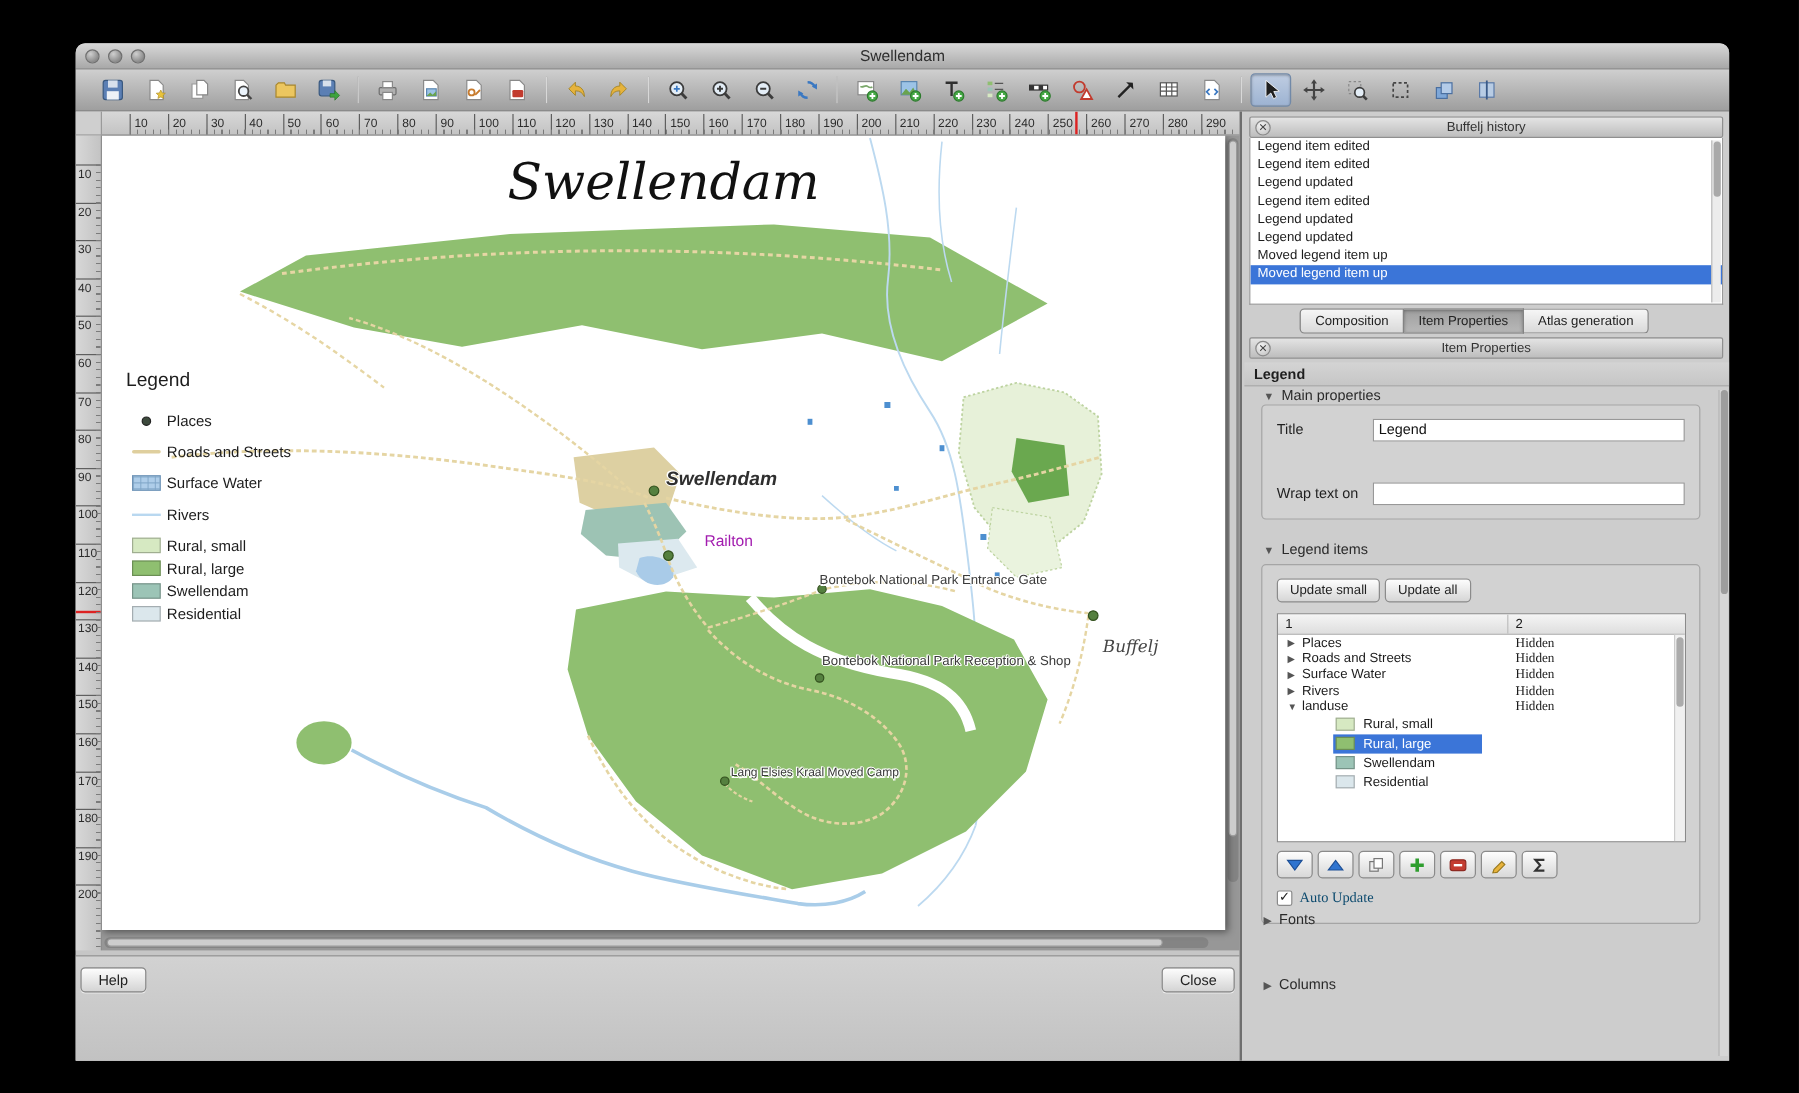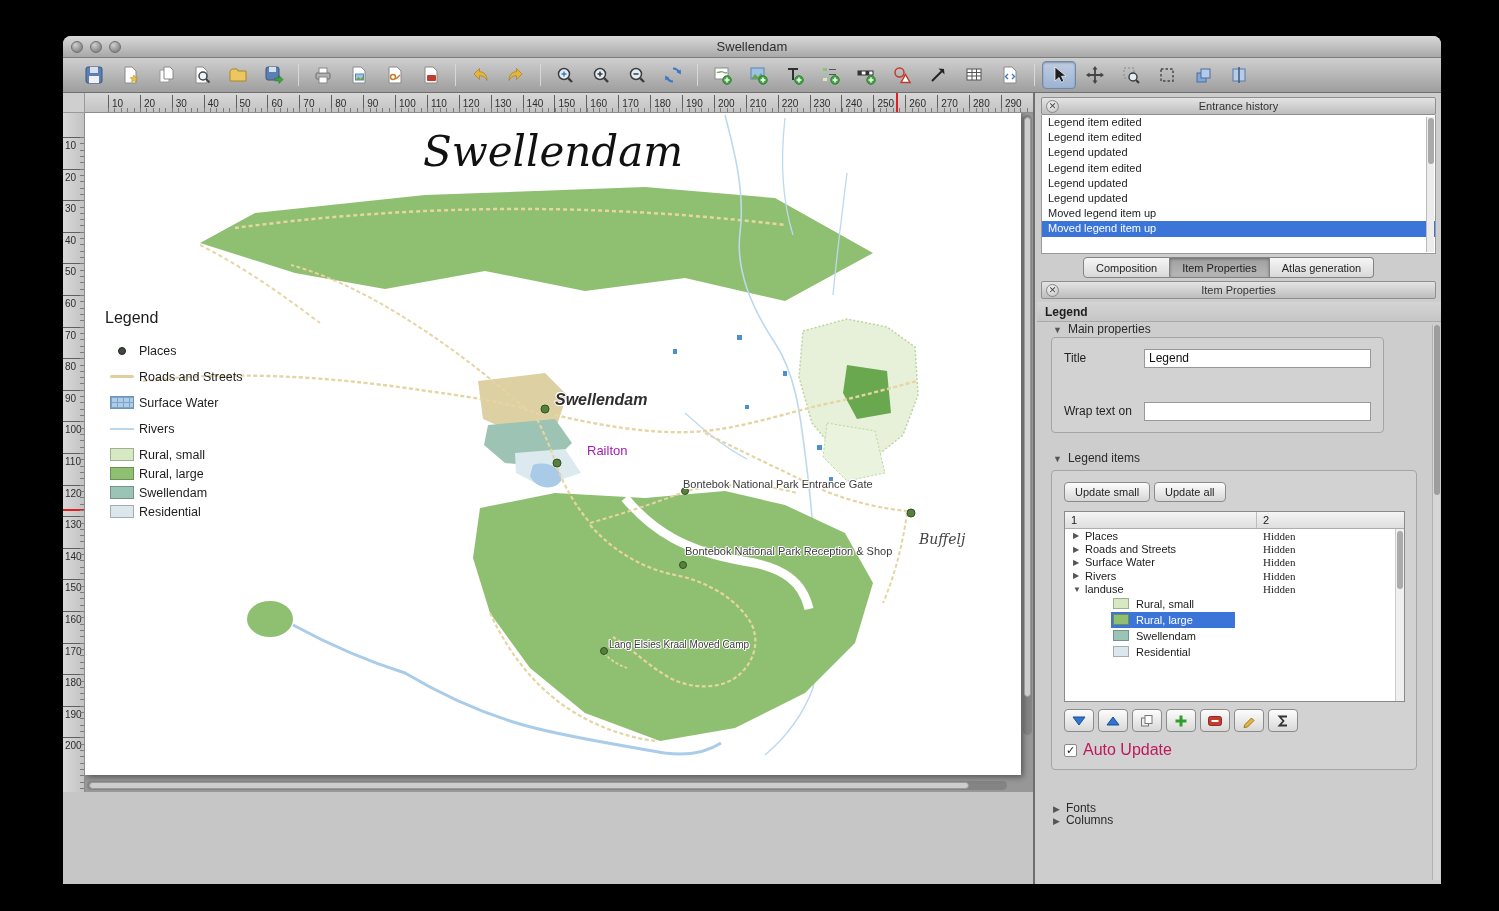--- a/index.html
+++ b/index.html
@@ -576,7 +576,7 @@
 
     <div class="panel-header hist-header">
       <span class="ph-close">✕</span>
-      <span>Entrance history</span>
+      <span>Buffelj history</span>
     </div>
     <div class="hist-list">
 

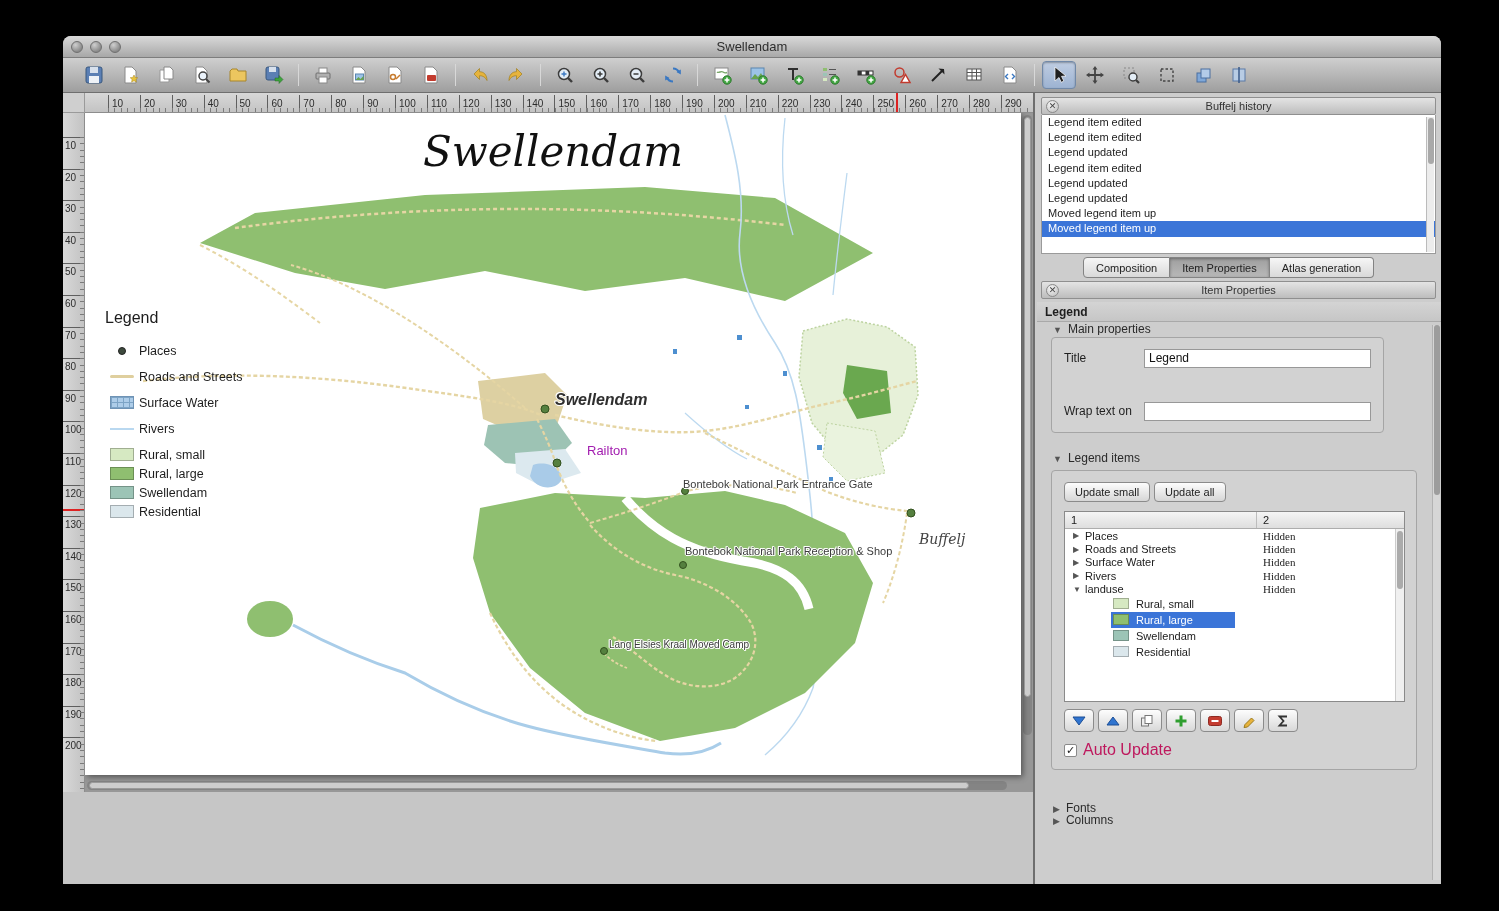--- a/index.html
+++ b/index.html
@@ -127,7 +127,7 @@
   .mainprops-label { left:18px; top:229px; height:13px; overflow:hidden; }
 
   .groupbox { position:absolute; border:1px solid #a5a5a5; border-radius:4px; background:rgba(255,255,255,.10); }
-  .gb1 { left:16px; top:244px; width:333px; height:96px; }
+  .gb1 { left:16px; top:244px; width:366px; height:96px; }
   .form-row { position:absolute; left:12px; right:12px; height:20px; display:flex; align-items:center; }
   .fr1 { top:10px; } .fr2 { top:37px; } .fr3 { top:63px; }
   .form-label { width:80px; font-size:12px; color:#1f1f1f; flex:0 0 auto; }

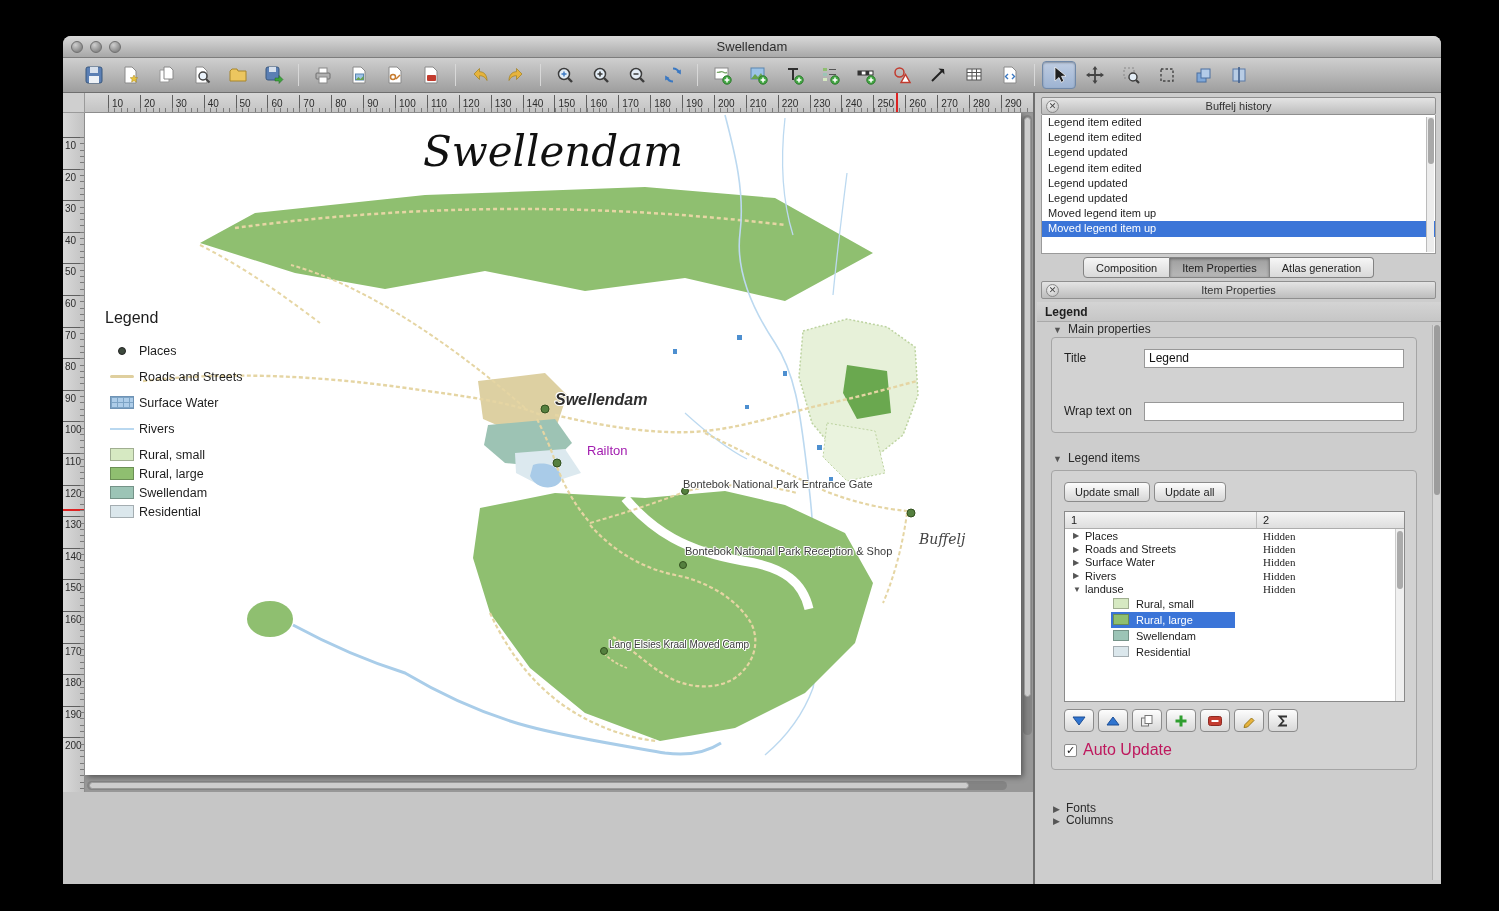--- a/index.html
+++ b/index.html
@@ -170,7 +170,7 @@
   .checkbox { width:13px; height:13px; background:#fff; border:1px solid #8a8a8a; border-radius:2px;
               display:flex; align-items:center; justify-content:center; font-size:11px; color:#222; line-height:1; }
   .checkbox::after { content:"✓"; }
-  .cb-label { font-size:16px; color:#be185d; }
+  .cb-label { font-size:12px; color:#0c4a6e;font-family:Liberation Serif, serif; }
 
   .fonts-label { left:18px; top:708px; }
   .columns-label { left:18px; top:720px; }

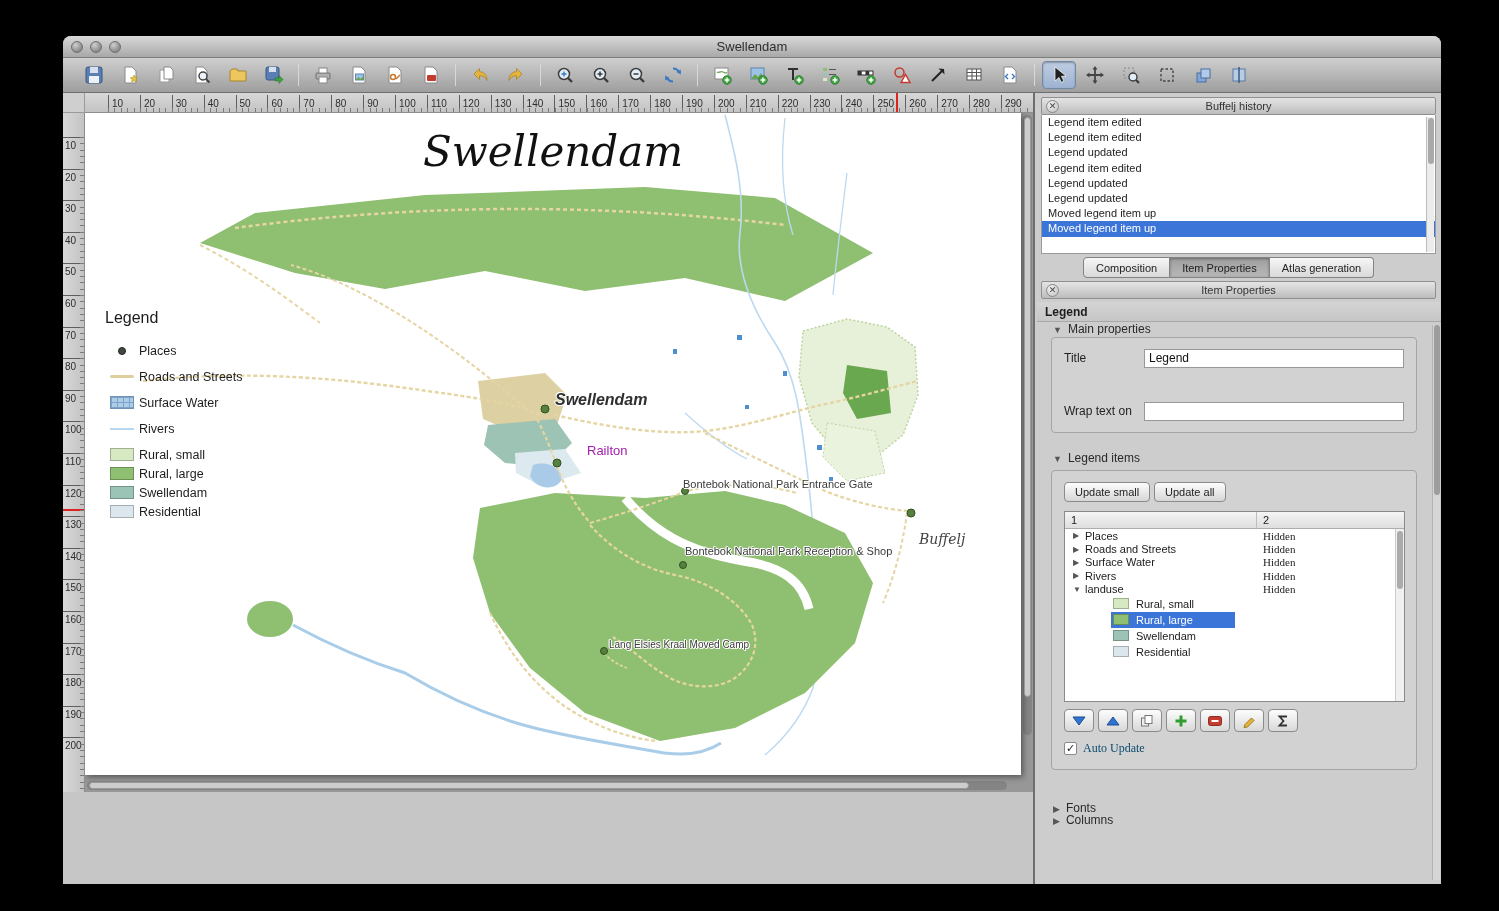--- a/index.html
+++ b/index.html
@@ -172,7 +172,7 @@
   .checkbox::after { content:"✓"; }
   .cb-label { font-size:12px; color:#0c4a6e;font-family:Liberation Serif, serif; }
 
-  .fonts-label { left:18px; top:708px; }
+  .fonts-label { left:18px; top:666px; }
   .columns-label { left:18px; top:720px; }
 
   .panel-sb { position:absolute; right:1px; top:232px; width:8px; bottom:4px; background:#d6d6d6; border-left:1px solid #b2b2b2; }

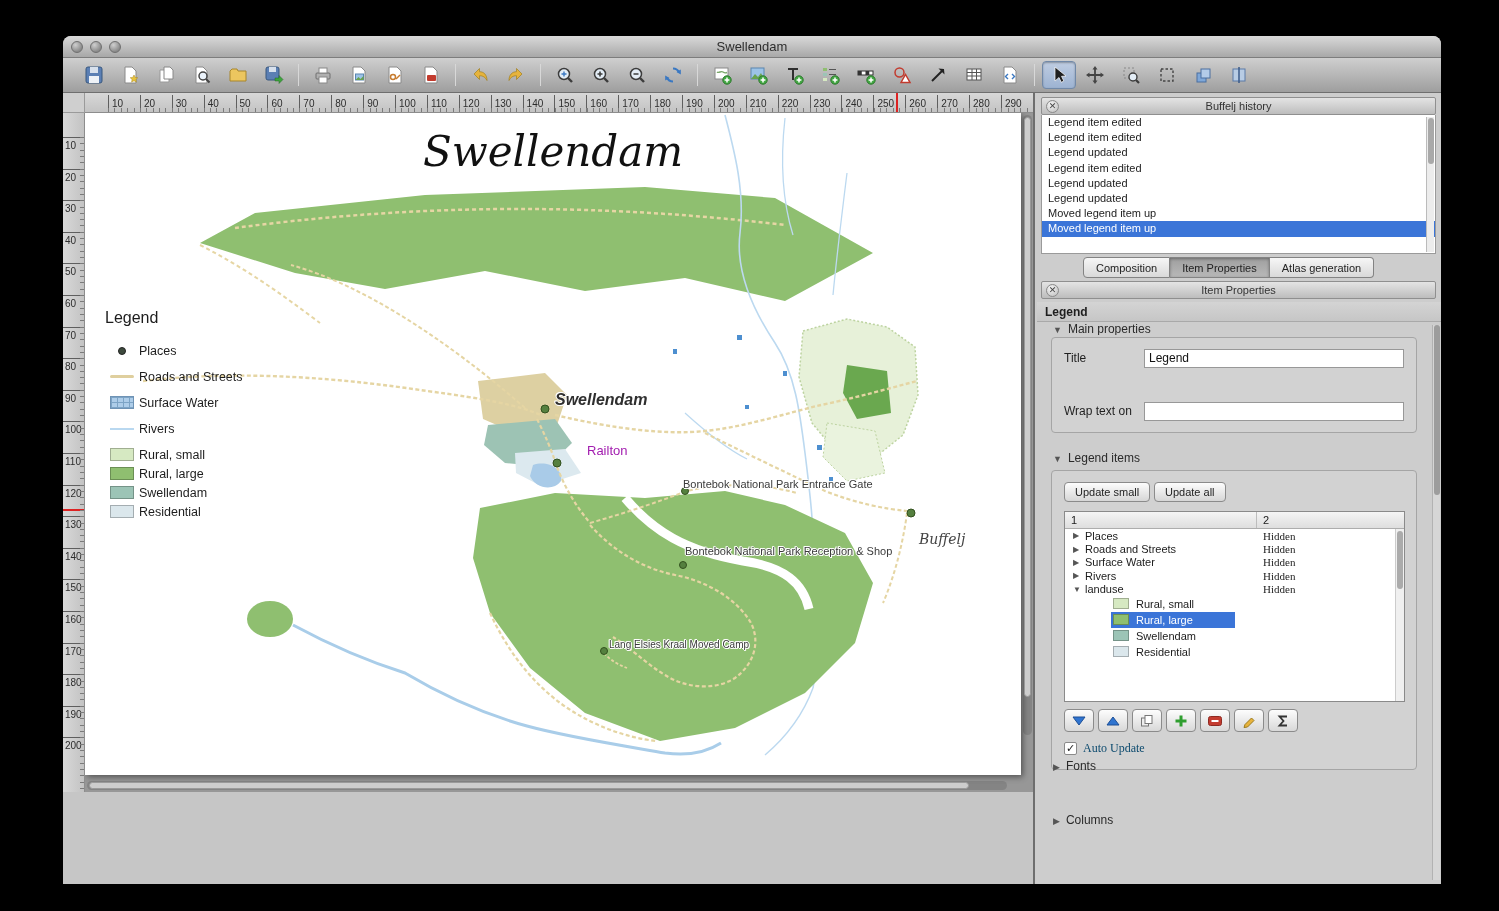--- a/index.html
+++ b/index.html
@@ -570,6 +570,10 @@
         </div>
     </div>
 
+    <div class="composer-footer">
+      <div class="macbtn help-btn">Help</div>
+      <div class="macbtn close-btn">Close</div>
+    </div>
   </div>
 
   <div class="rightpanel">

